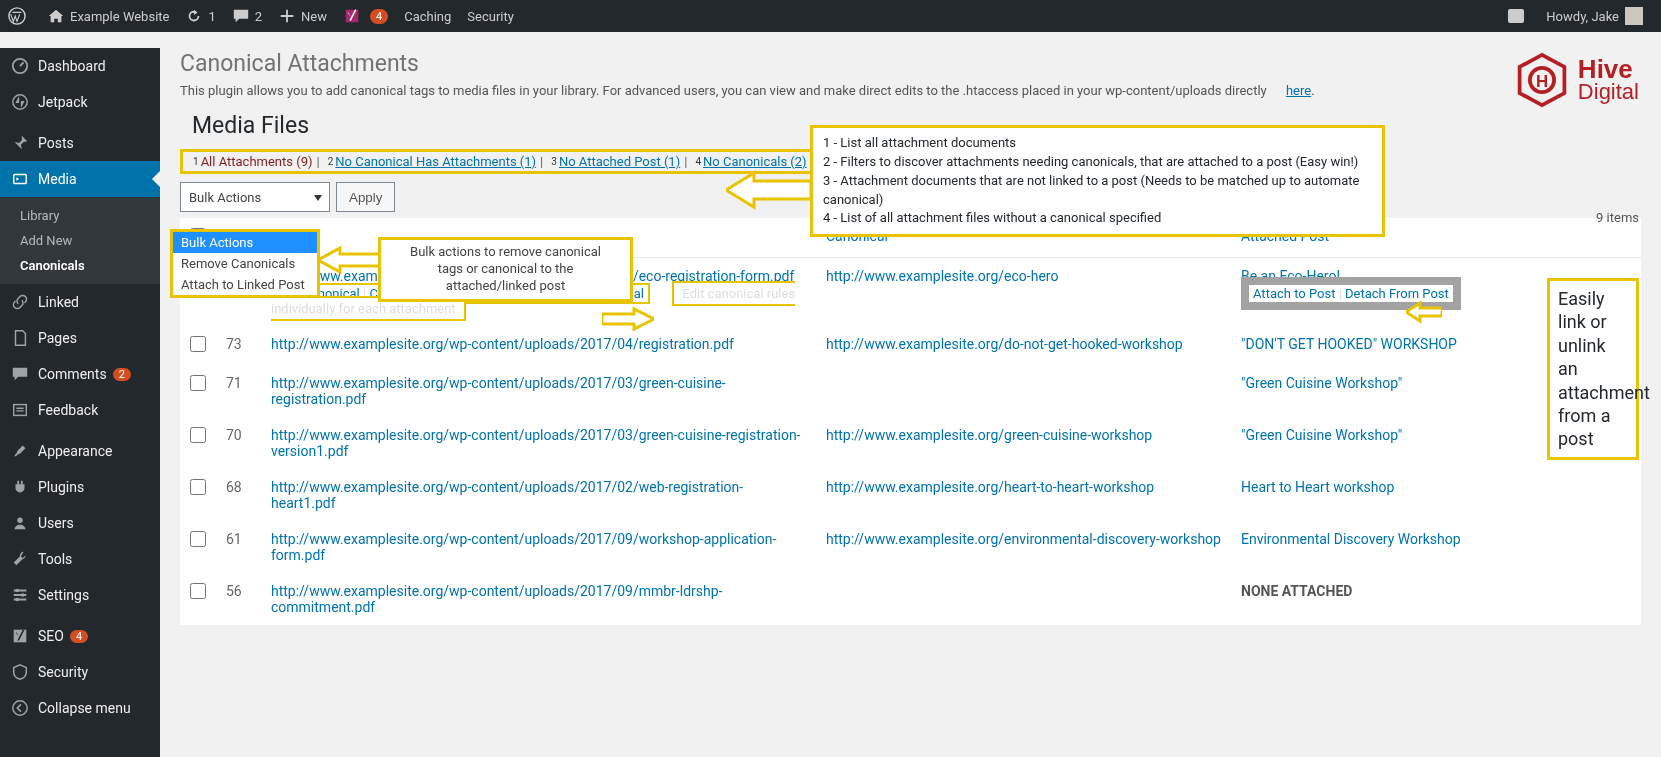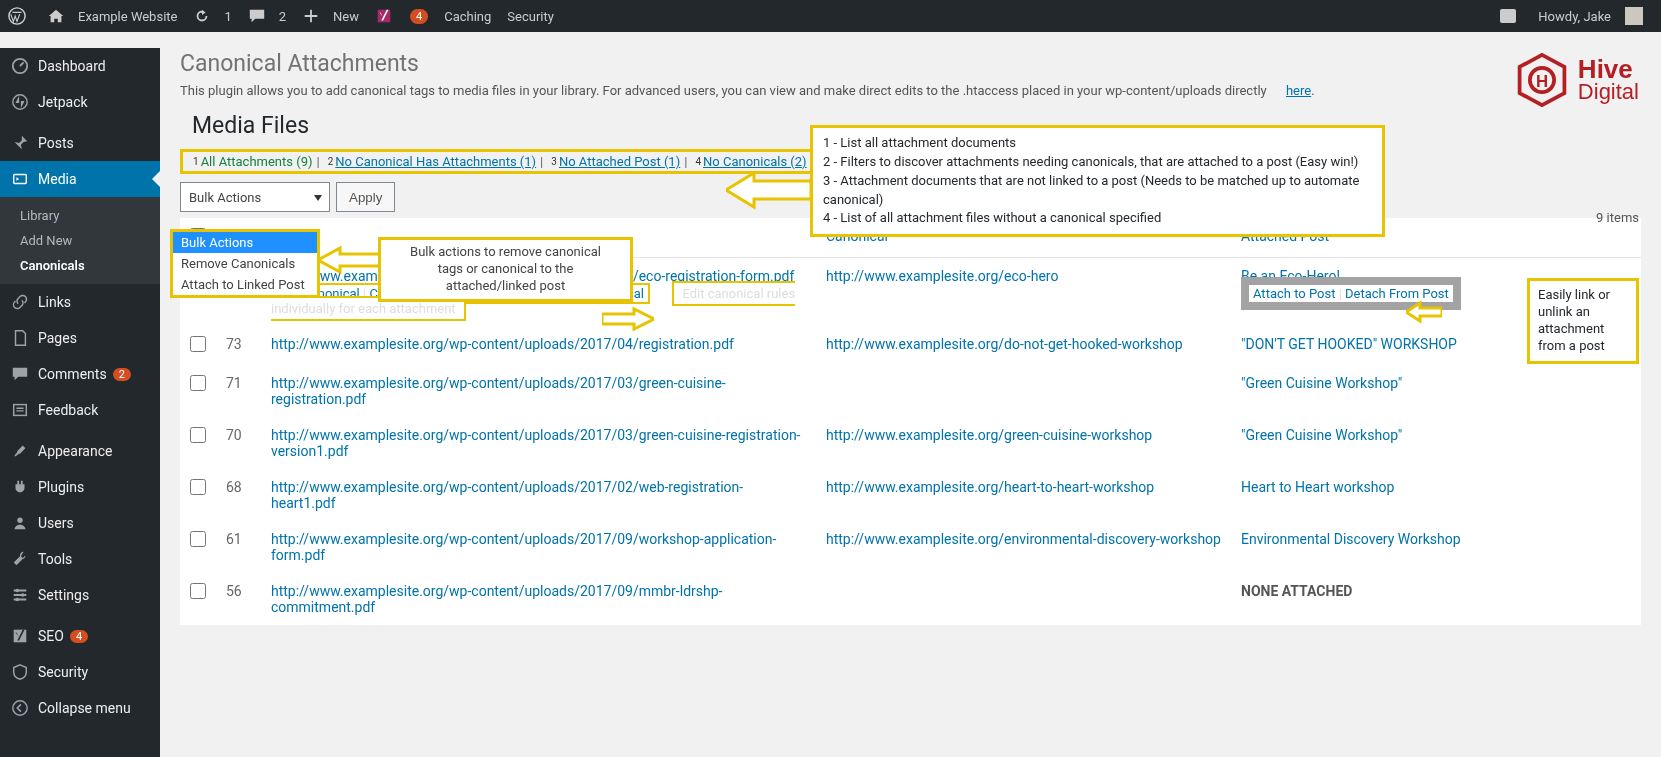--- a/index.html
+++ b/index.html
@@ -30,7 +30,6 @@
   height: 32px;
   color: #ccc;
   cursor: pointer;
-  gap: 8px;
 }
 #adminbar .ab-item svg { width:18px; height:18px; fill:#ccc; margin-right:5px;}
 #adminbar .ab-badge {

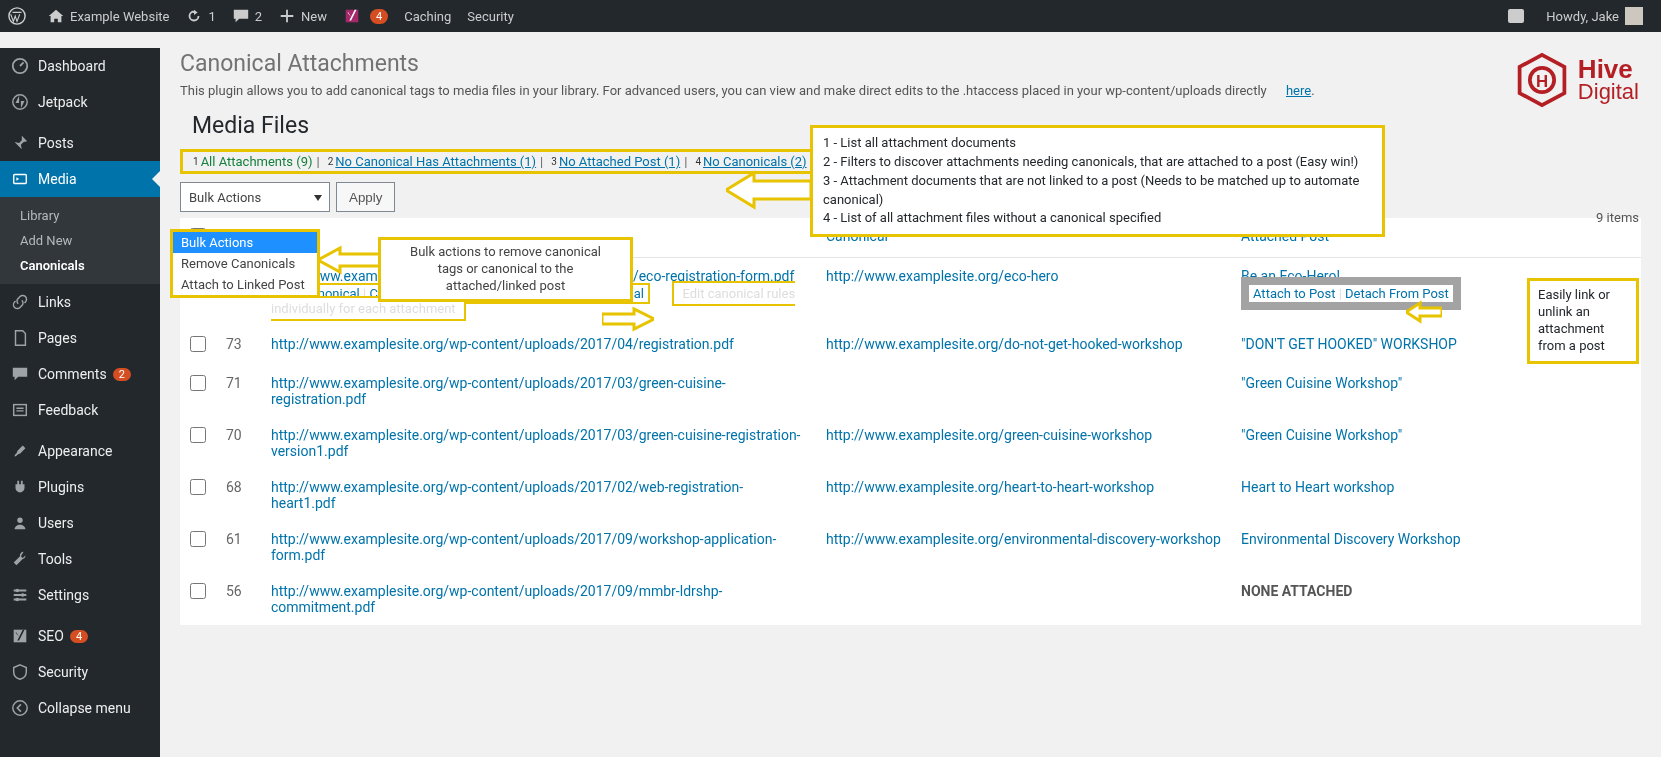--- a/index.html
+++ b/index.html
@@ -84,7 +84,7 @@
 }
 .filters-box .num{font-size:10px;color:#333;vertical-align:super;margin:0 2px 0 4px;}
 .filters-box a{color:#0073aa;}
-.filters-box .plain{color:#15803d;}
+.filters-box .plain{color:#7f1d1d;}
 .filters-box .sep{color:#666;margin:0 4px;}
 
 

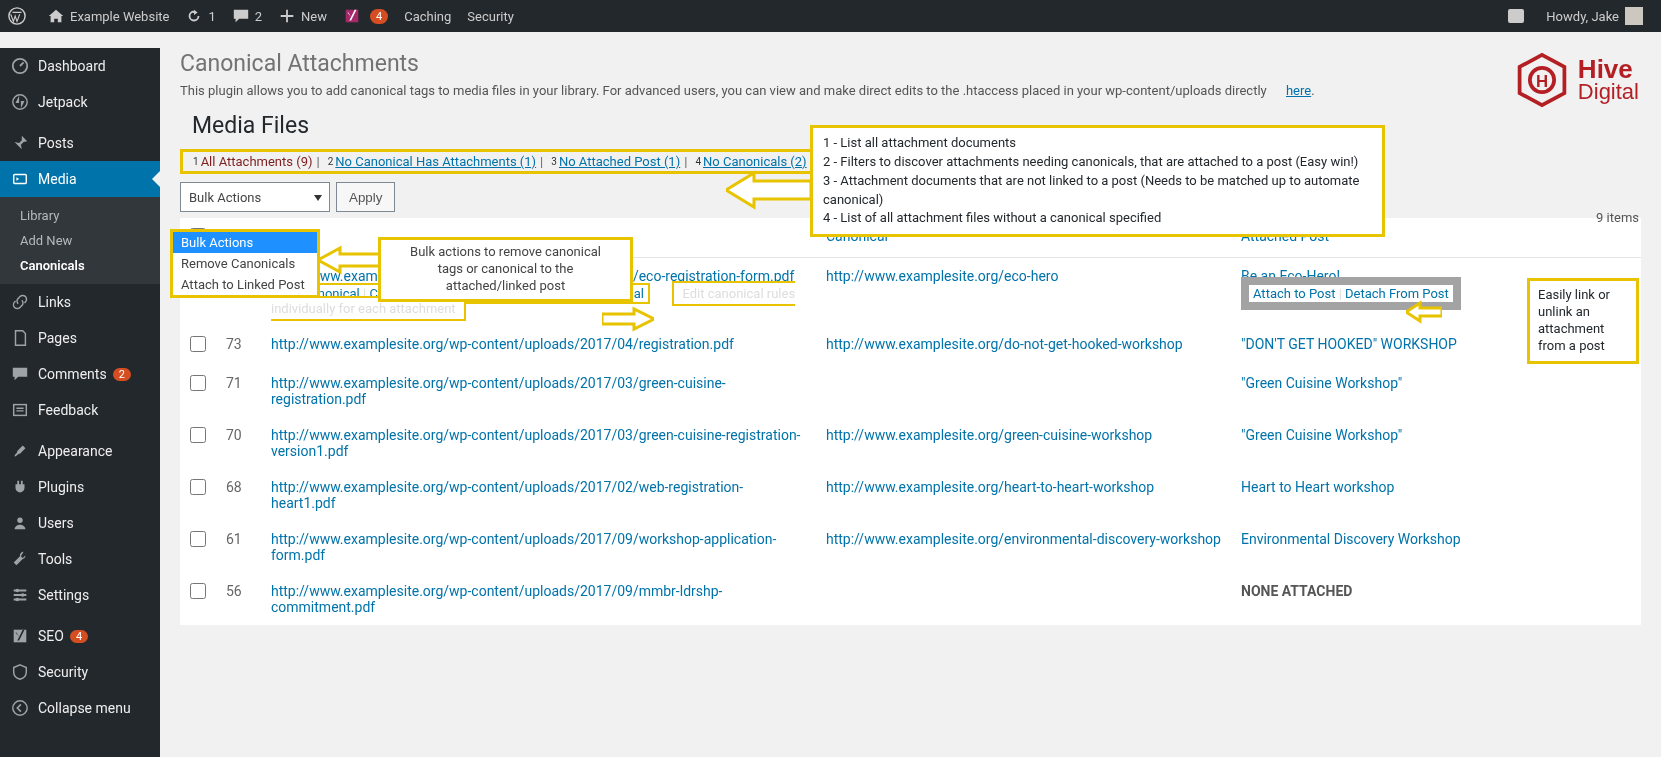--- a/index.html
+++ b/index.html
@@ -279,7 +279,7 @@
           <path d="M8 12a4 4 0 010-6l2-2a4 4 0 116 6l-1 1M12 8a4 4 0 010 6l-2 2a4 4 0 11-6-6l1-1" fill="none" stroke="#9ea3a8" stroke-width="1.6"></path>
         </svg>
       </span>
-      <span>Links</span>
+      <span>Linked</span>
     </div>
   <div class="menu-item">
       <span class="mi-icon">

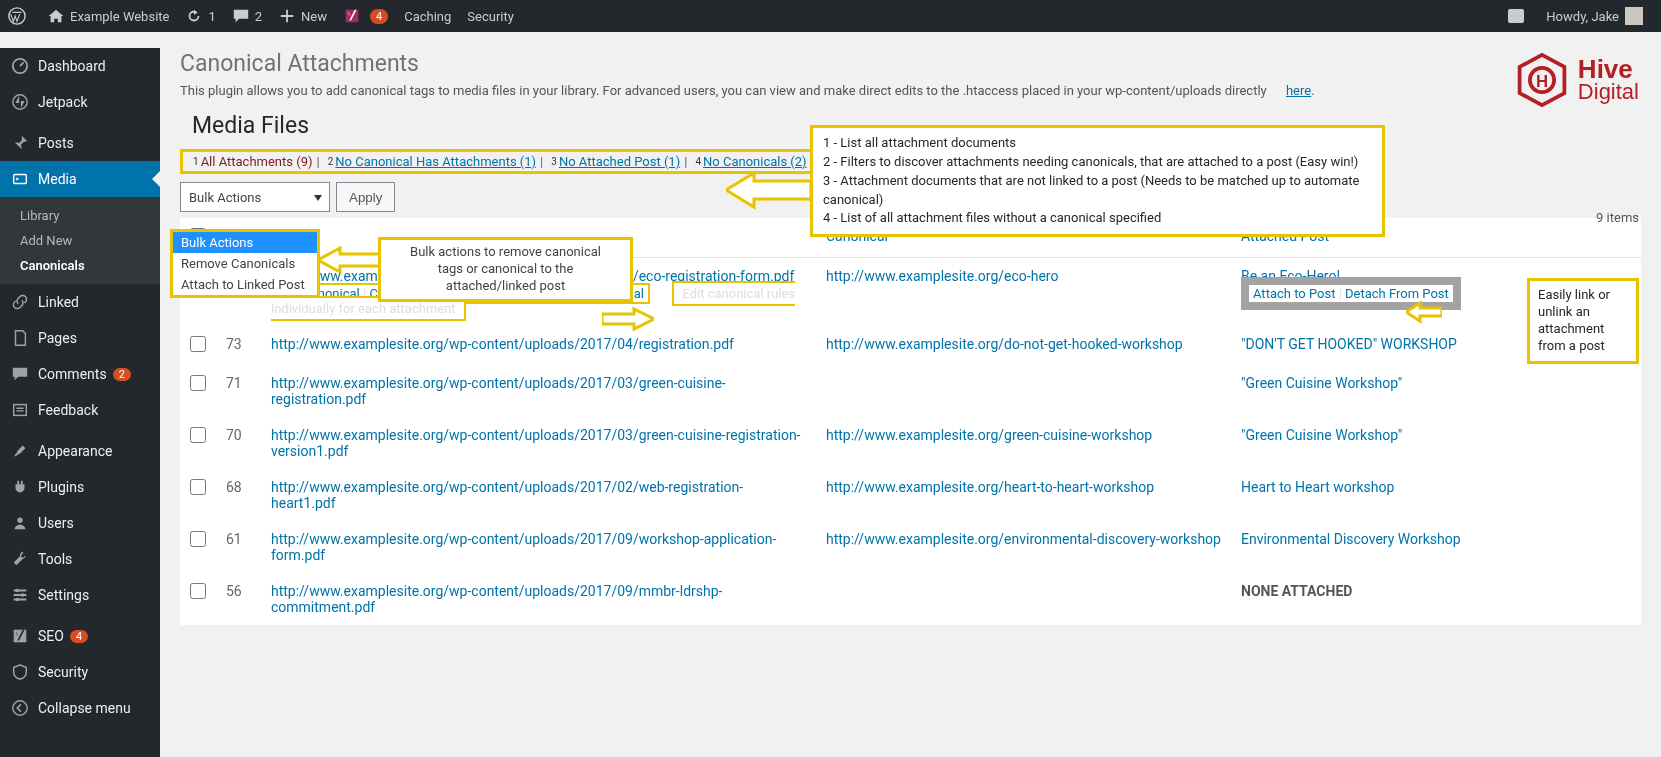--- a/index.html
+++ b/index.html
@@ -149,8 +149,8 @@
 
 .rowbox-right{
   position:absolute; right:22px; top:278px;
-  width:112px; border:3px solid #e8c300; background:#fff;
-  padding:6px 8px; font-size:13px; line-height:1.3; color:#23282d;
+  width:92px; border:3px solid #e8c300; background:#fff;
+  padding:6px 8px; font-size:18px; line-height:1.3; color:#23282d;
 }
 .after-attach-box{
   border:8px solid #a3a3a3; padding:1px 4px; white-space:nowrap;

